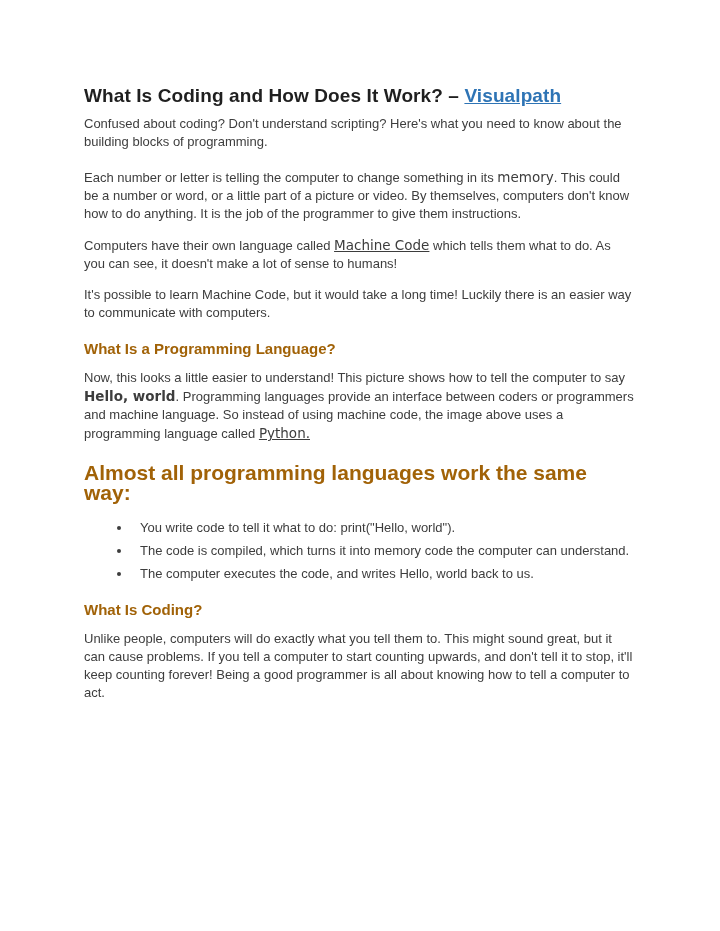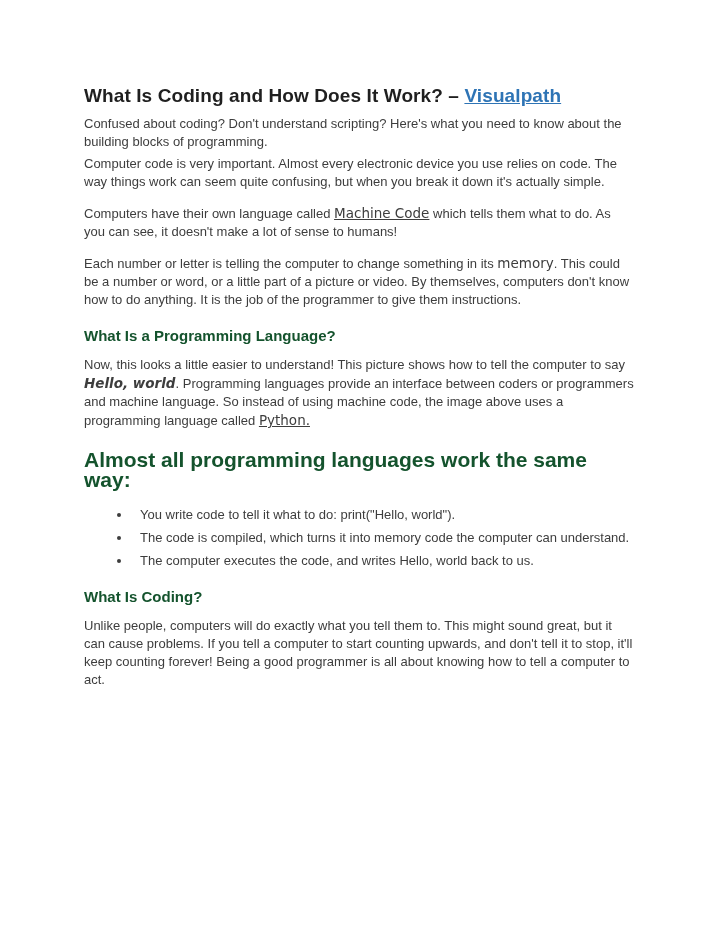--- a/index.html
+++ b/index.html
@@ -47,7 +47,7 @@
     margin: 0 0 13px 0;
   }
   p.doc-p.tight {
-    margin-bottom: 4px;
+    margin-bottom: 17px;
   }
   .alt-font {
     font-family: "DejaVu Sans", sans-serif;

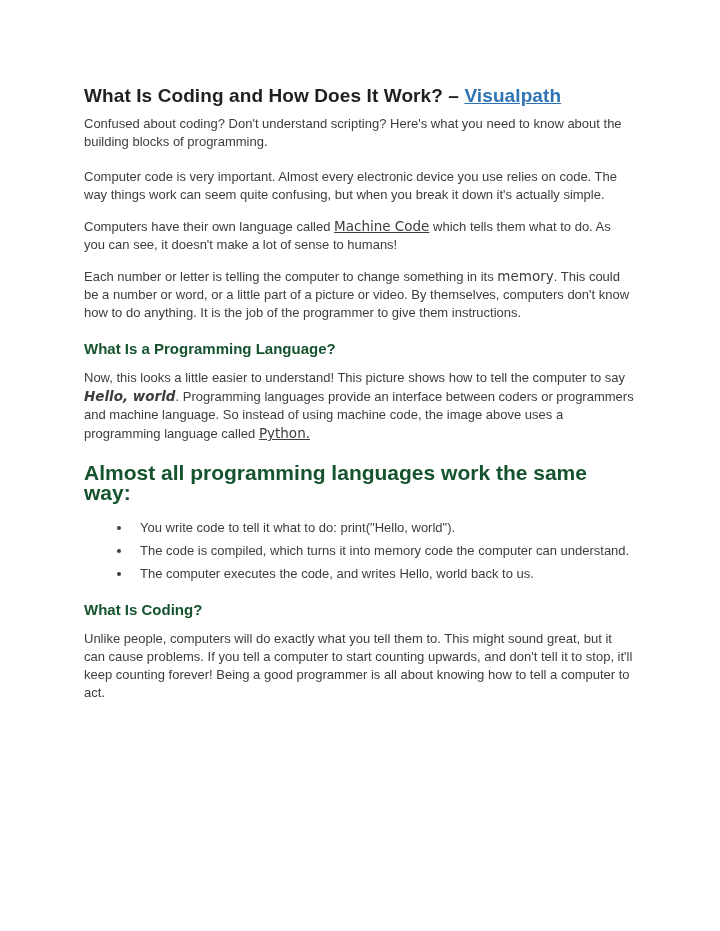--- a/index.html
+++ b/index.html
@@ -79,7 +79,6 @@
 
   <p class="doc-p tight">Confused about coding? Don't understand scripting? Here's what you need to know about the building blocks of programming.</p>
 
-  <p class="doc-p">Computer code is very important. Almost every electronic device you use relies on code. The way things work can seem quite confusing, but when you break it down it's actually simple.</p>
 
 
   <p class="doc-p"><span>Computers have their own language called </span><span class="alt-font u">Machine Code</span><span> which tells them what to do. As you can see, it doesn't make a lot of sense to humans!</span></p>

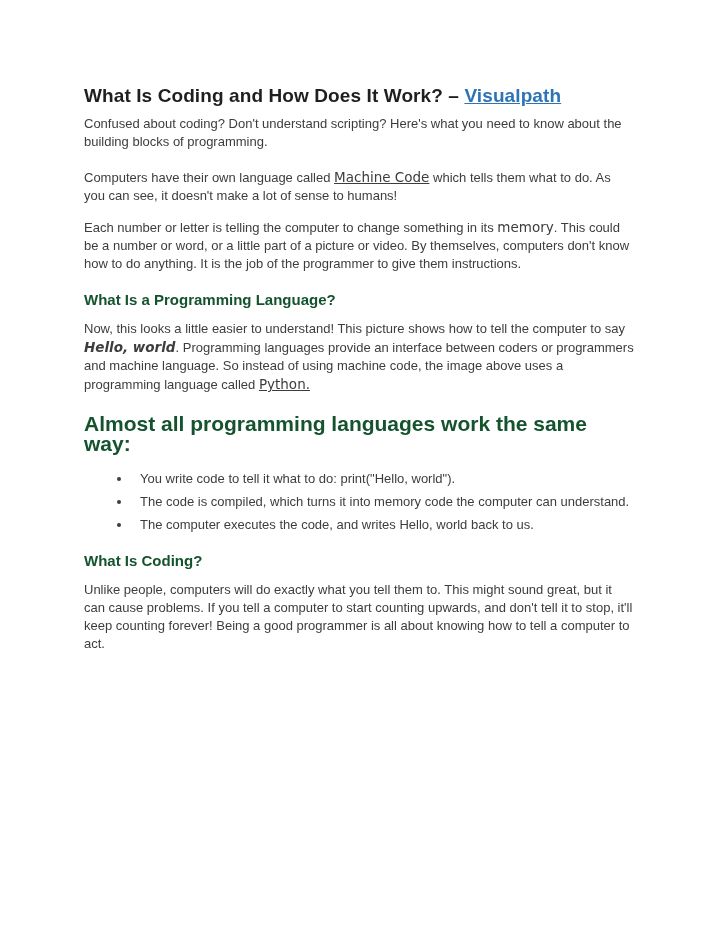--- a/index.html
+++ b/index.html
@@ -81,9 +81,9 @@
 
 
 
+  <p class="doc-p"><span>Each number or letter is telling the computer to change something in its </span><span class="alt-font">memory</span><span>. This could be a number or word, or a little part of a picture or video. By themselves, computers don't know how to do anything. It is the job of the programmer to give them instructions.</span></p>
+
   <p class="doc-p"><span>Computers have their own language called </span><span class="alt-font u">Machine Code</span><span> which tells them what to do. As you can see, it doesn't make a lot of sense to humans!</span></p>
-
-  <p class="doc-p"><span>Each number or letter is telling the computer to change something in its </span><span class="alt-font">memory</span><span>. This could be a number or word, or a little part of a picture or video. By themselves, computers don't know how to do anything. It is the job of the programmer to give them instructions.</span></p>
 
 
   <h2 class="doc-heading">What Is a Programming Language?</h2>

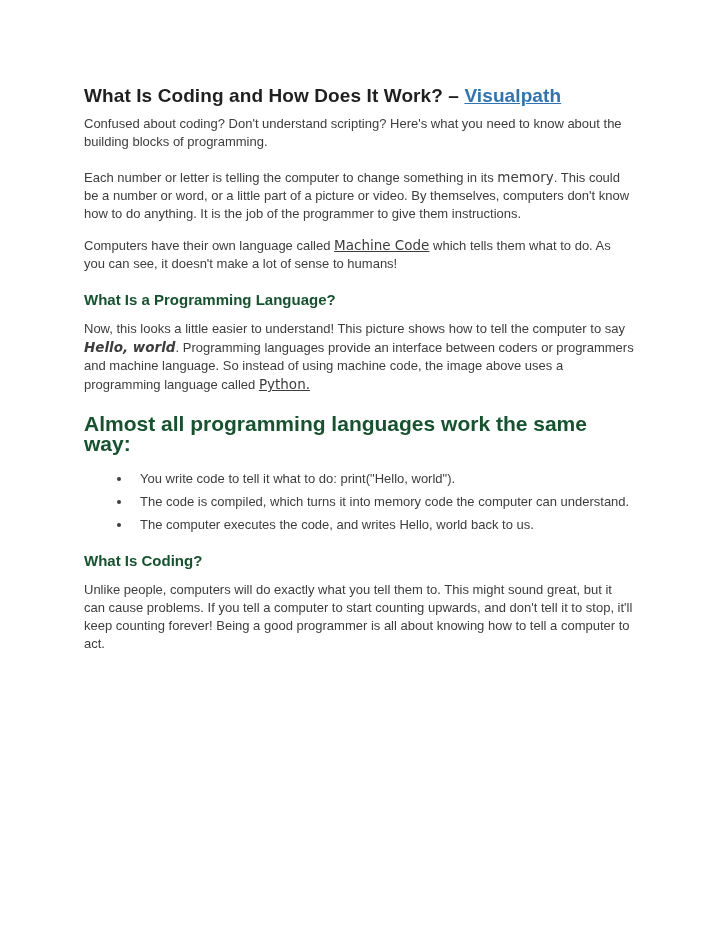--- a/index.html
+++ b/index.html
@@ -85,6 +85,7 @@
 
   <p class="doc-p"><span>Computers have their own language called </span><span class="alt-font u">Machine Code</span><span> which tells them what to do. As you can see, it doesn't make a lot of sense to humans!</span></p>
 
+  <p class="doc-p">It's possible to learn Machine Code, but it would take a long time! Luckily there is an easier way to communicate with computers.</p>
 
   <h2 class="doc-heading">What Is a Programming Language?</h2>
 

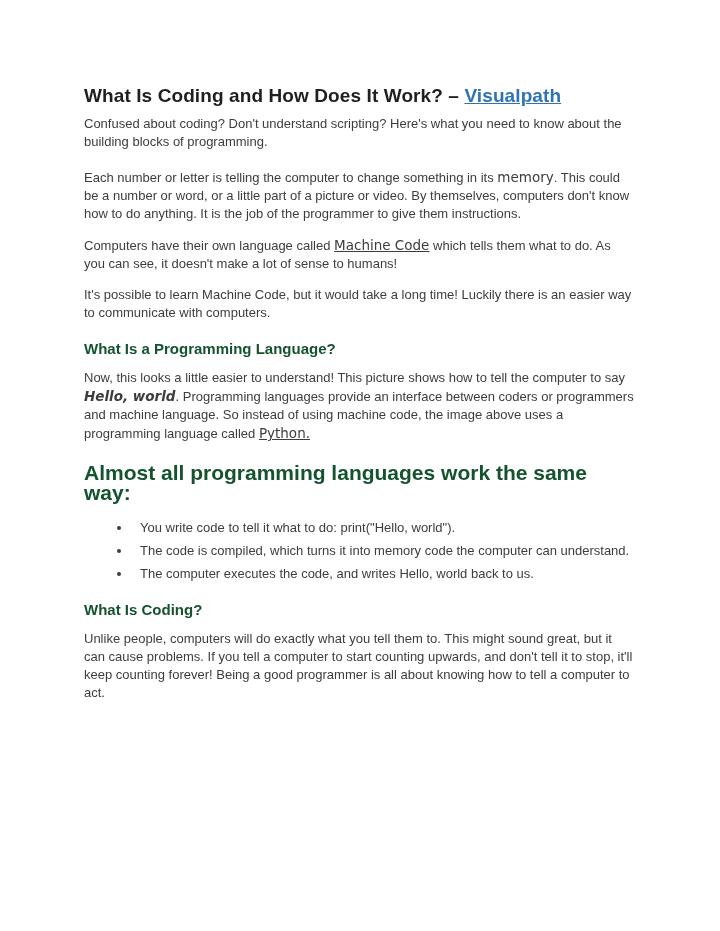--- a/index.html
+++ b/index.html
@@ -37,7 +37,7 @@
     font-size: 15px;
     line-height: 20px;
     font-weight: bold;
-    color: #14532d;
+    color: #a16207;
   }
   h2.doc-heading.big {
     margin-top: 20px;

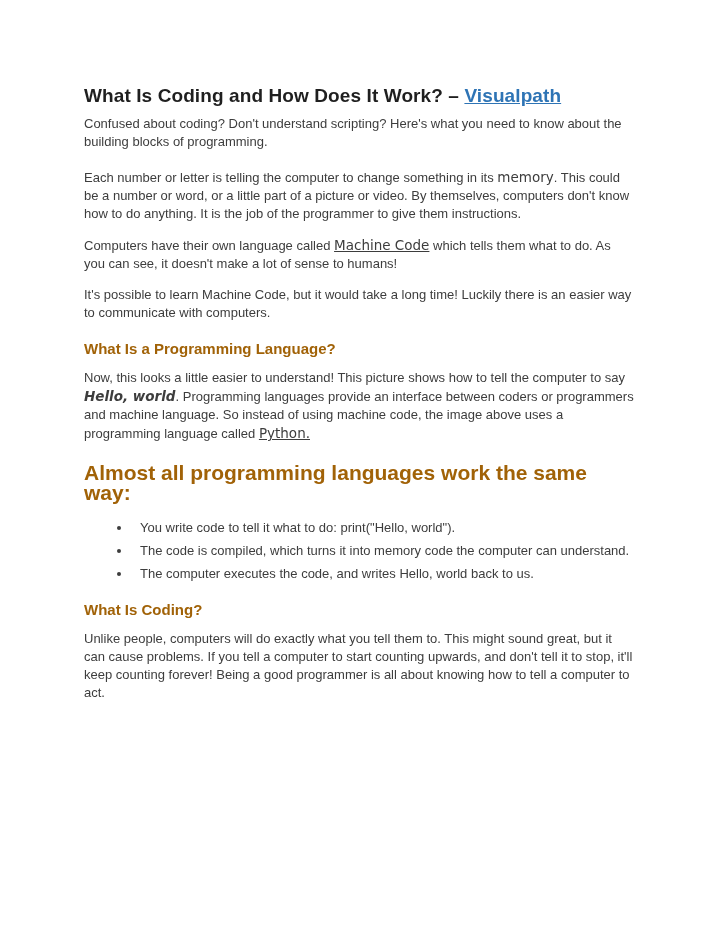--- a/index.html
+++ b/index.html
@@ -58,7 +58,6 @@
   }
   .b {
     font-weight: bold;
-    font-style: italic;
   }
   ul.doc-list {
     margin: 16px 0 6px 0;

